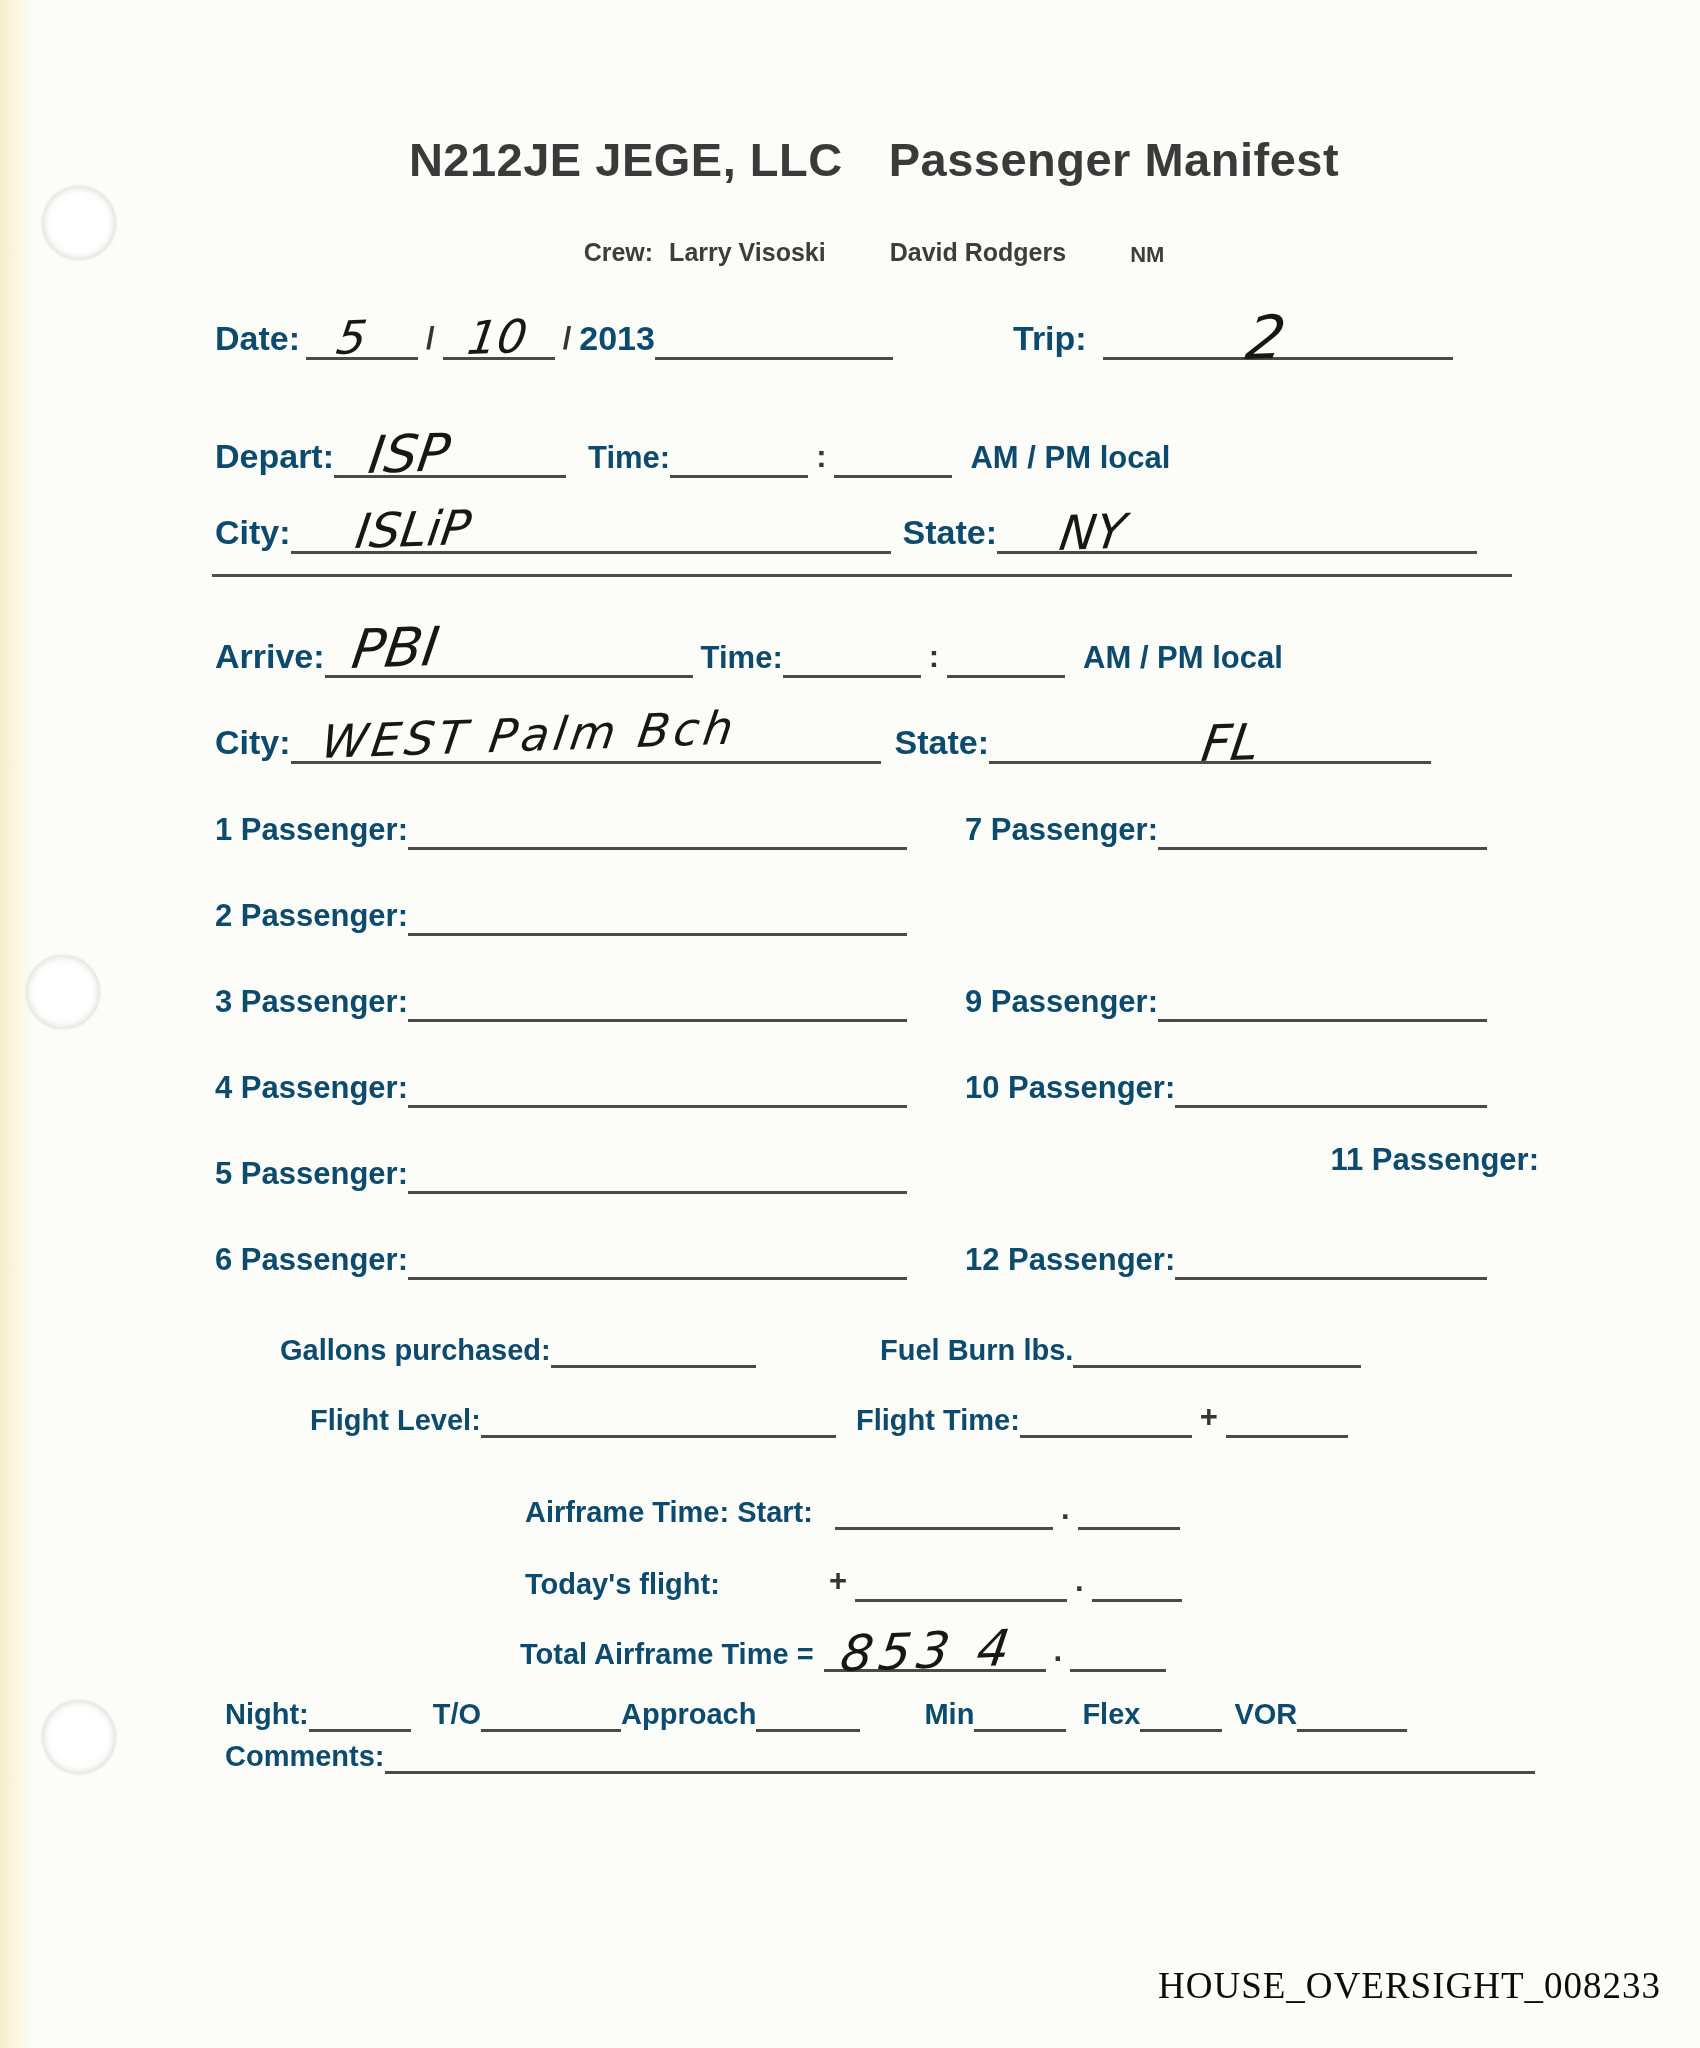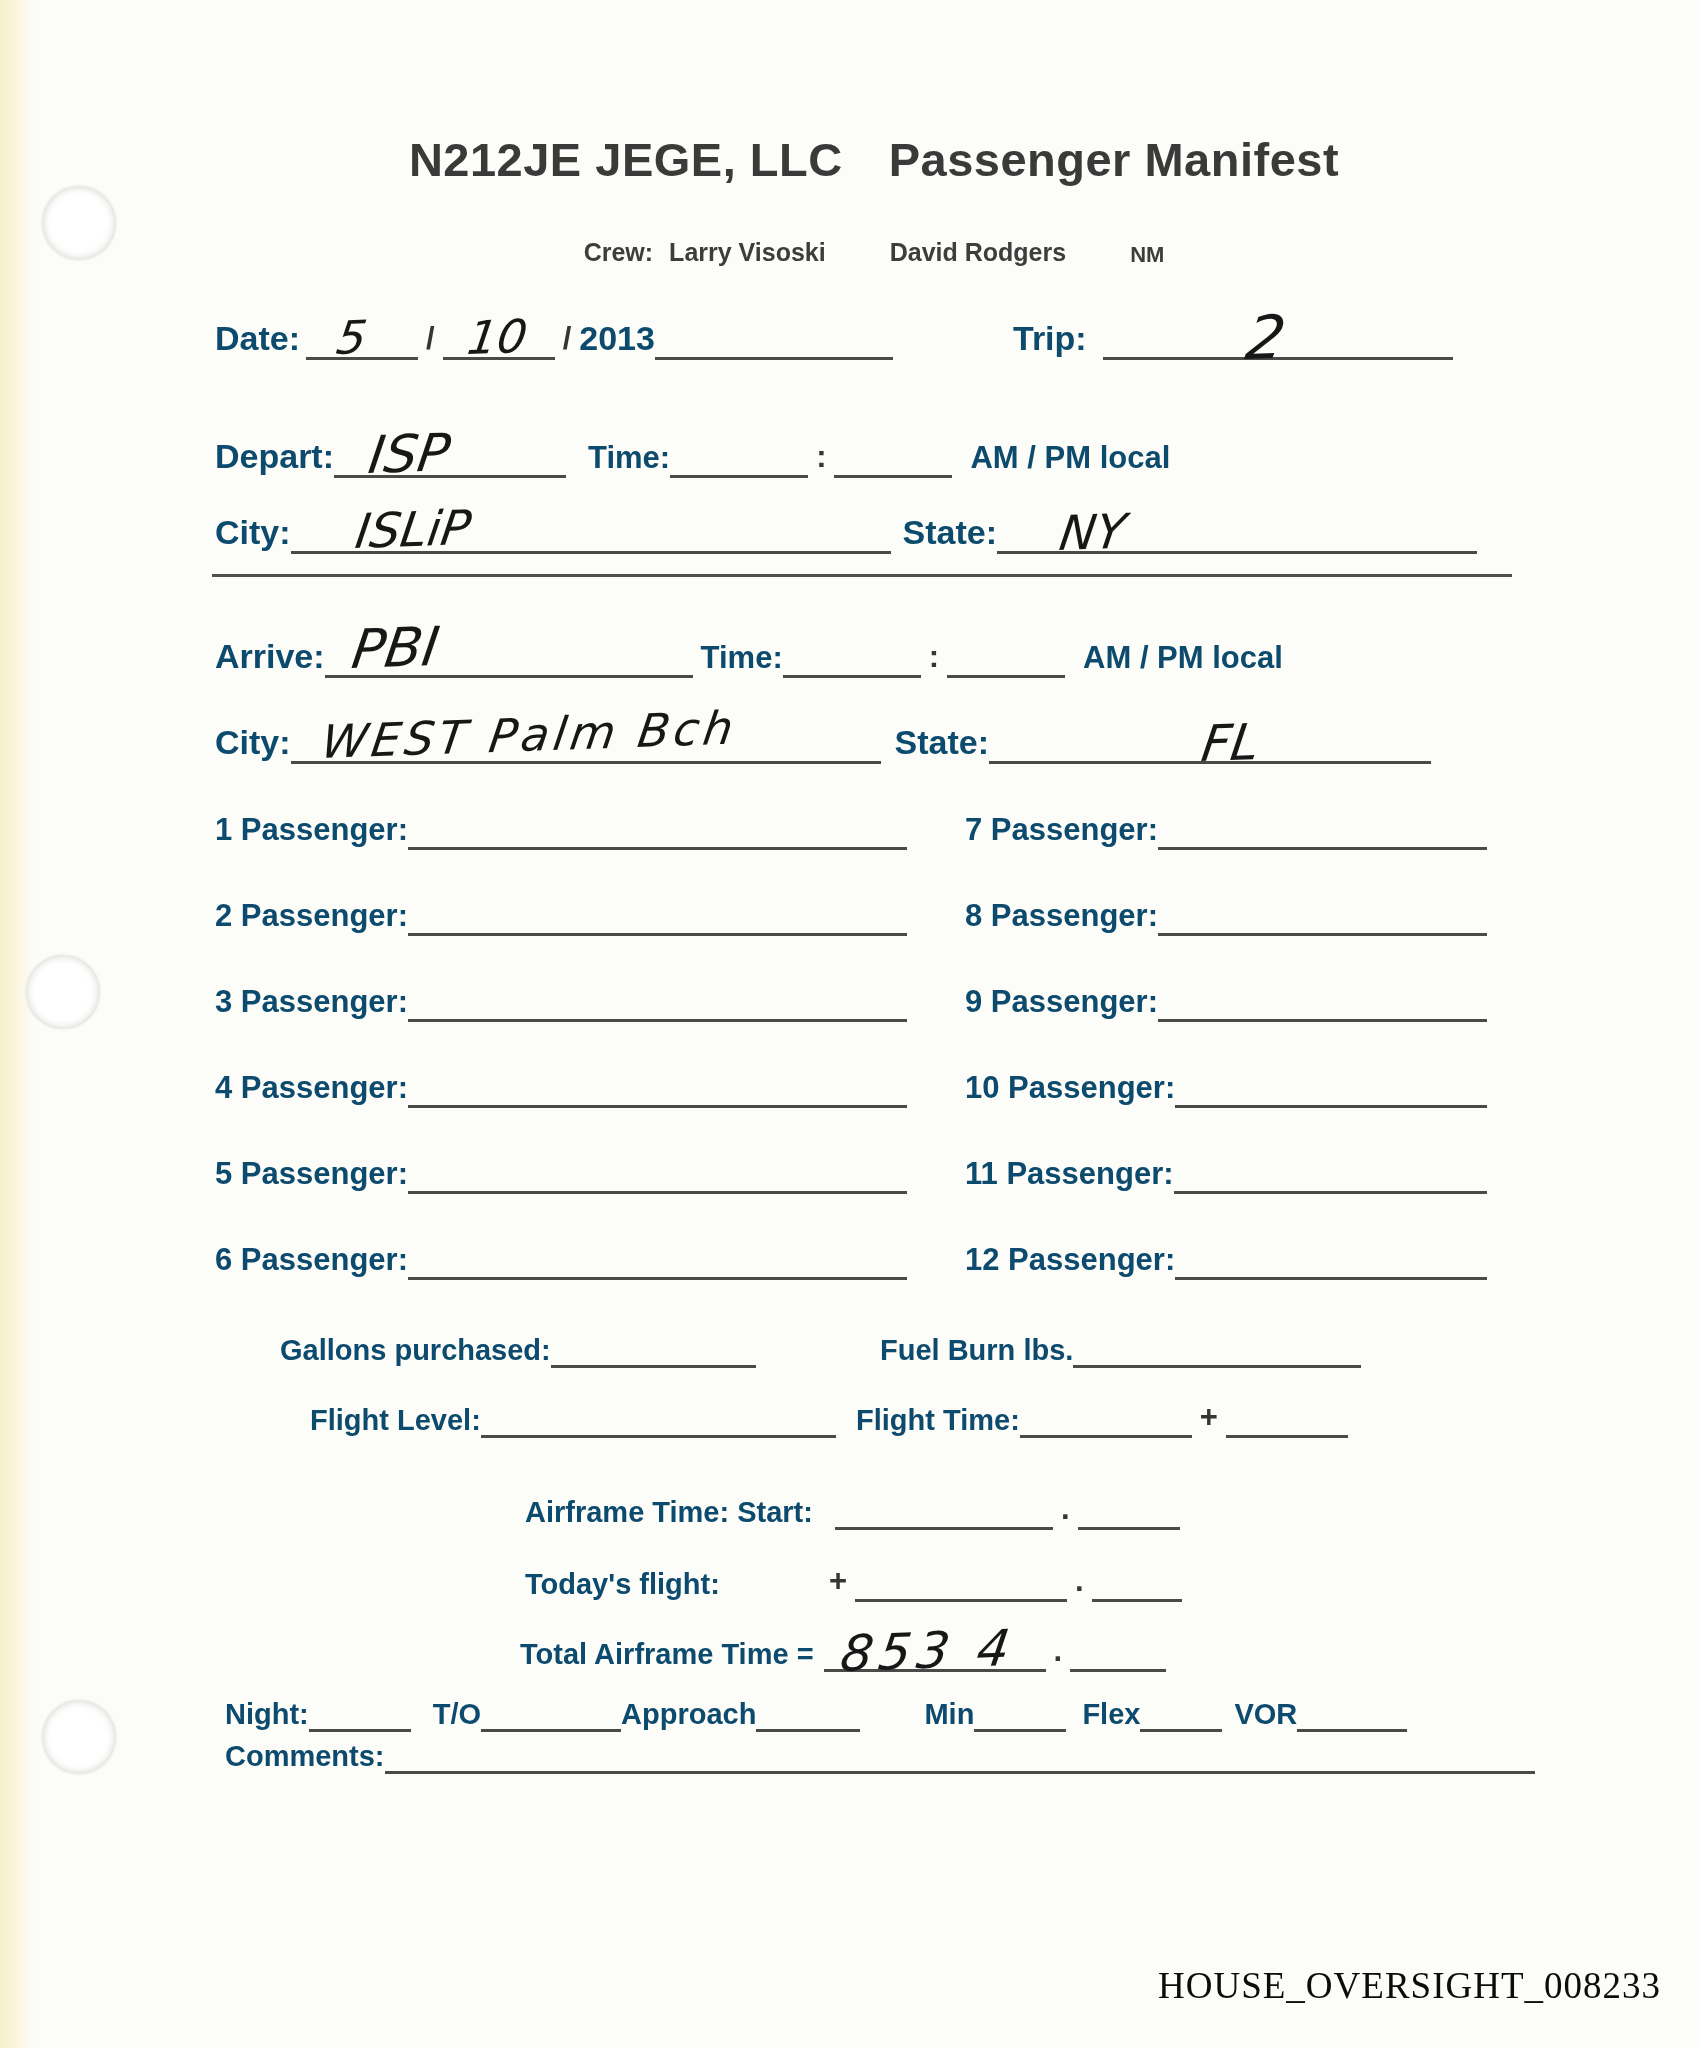--- a/index.html
+++ b/index.html
@@ -169,10 +169,6 @@
 
   <div class="frow" style="left:965px; top:800px; width:522px; height:50px;">
     <span class="lbl">7 Passenger:</span>
-    <span class="ul grow"></span>
-  </div>
-  <div class="frow" style="left:965px; top:886px; width:522px; height:50px;">
-    <span class="lbl">8 Passenger:</span>
     <span class="ul grow"></span>
   </div>
   <div class="frow" style="left:965px; top:972px; width:522px; height:50px;">

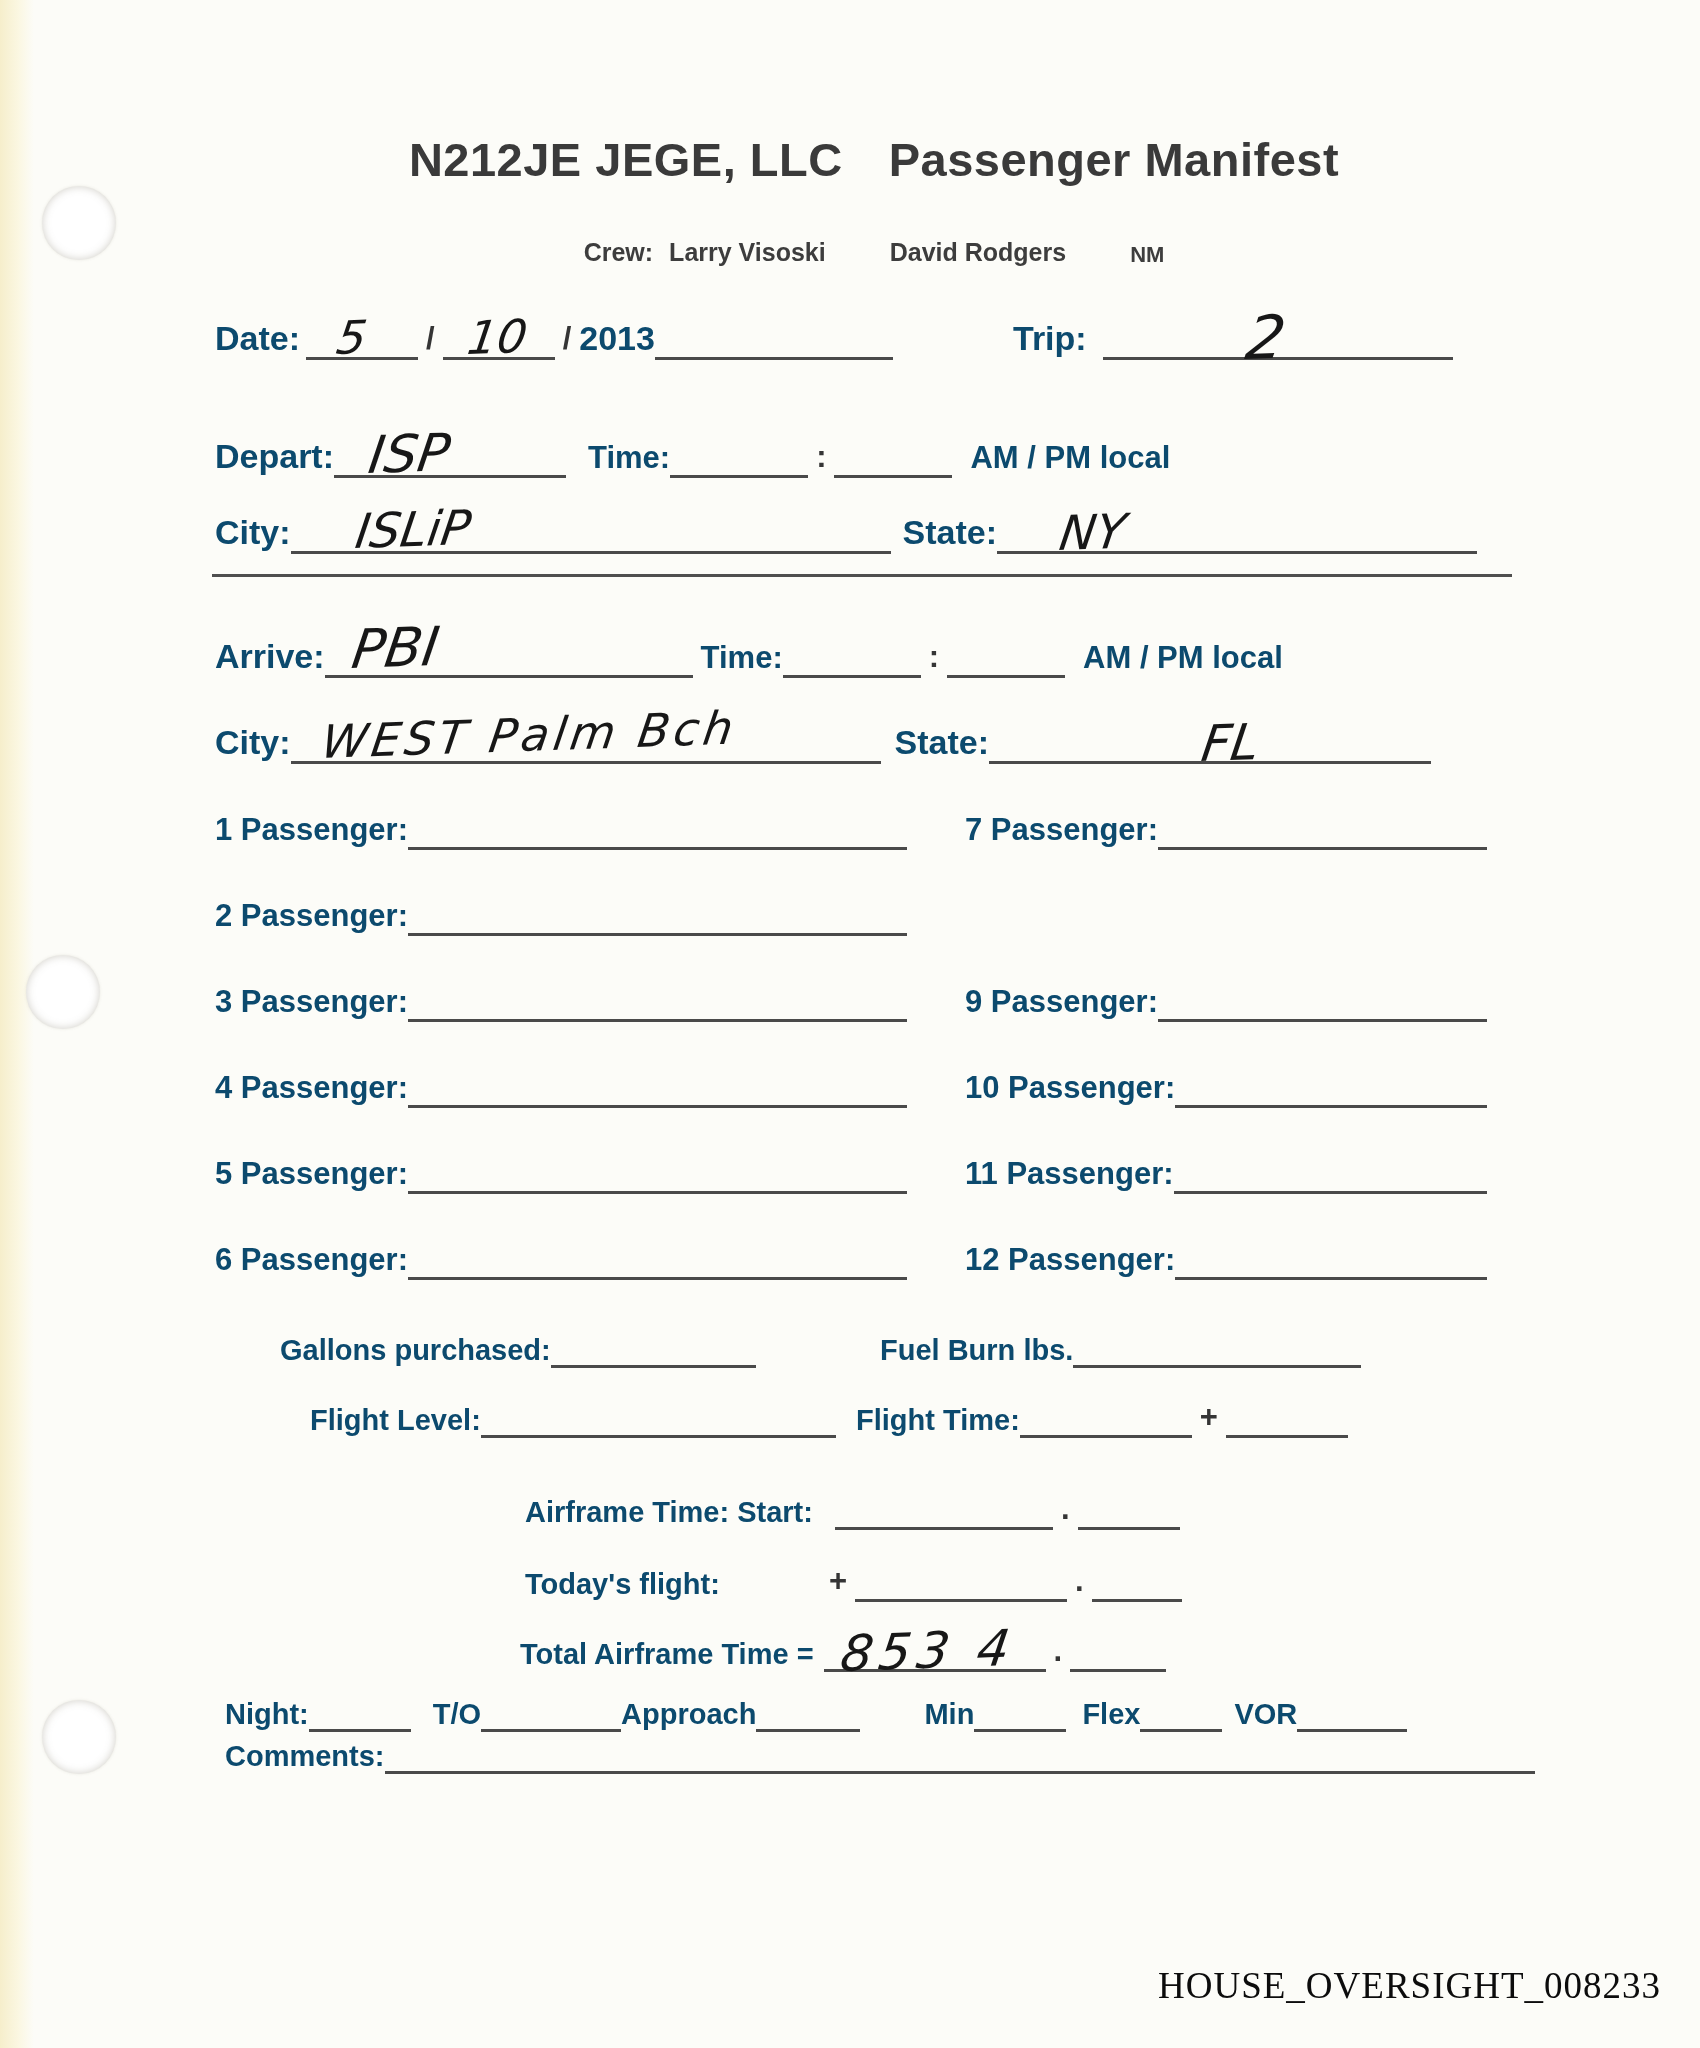--- a/index.html
+++ b/index.html
@@ -179,7 +179,7 @@
     <span class="lbl">10 Passenger:</span>
     <span class="ul grow"></span>
   </div>
-  <div class="frow" style="left:965px; top:1144px; width:522px; height:50px;">
+  <div class="frow" style="left:1017px; top:1144px; width:522px; height:50px;flex-direction:column;">
     <span class="lbl">11 Passenger:</span>
     <span class="ul grow"></span>
   </div>

